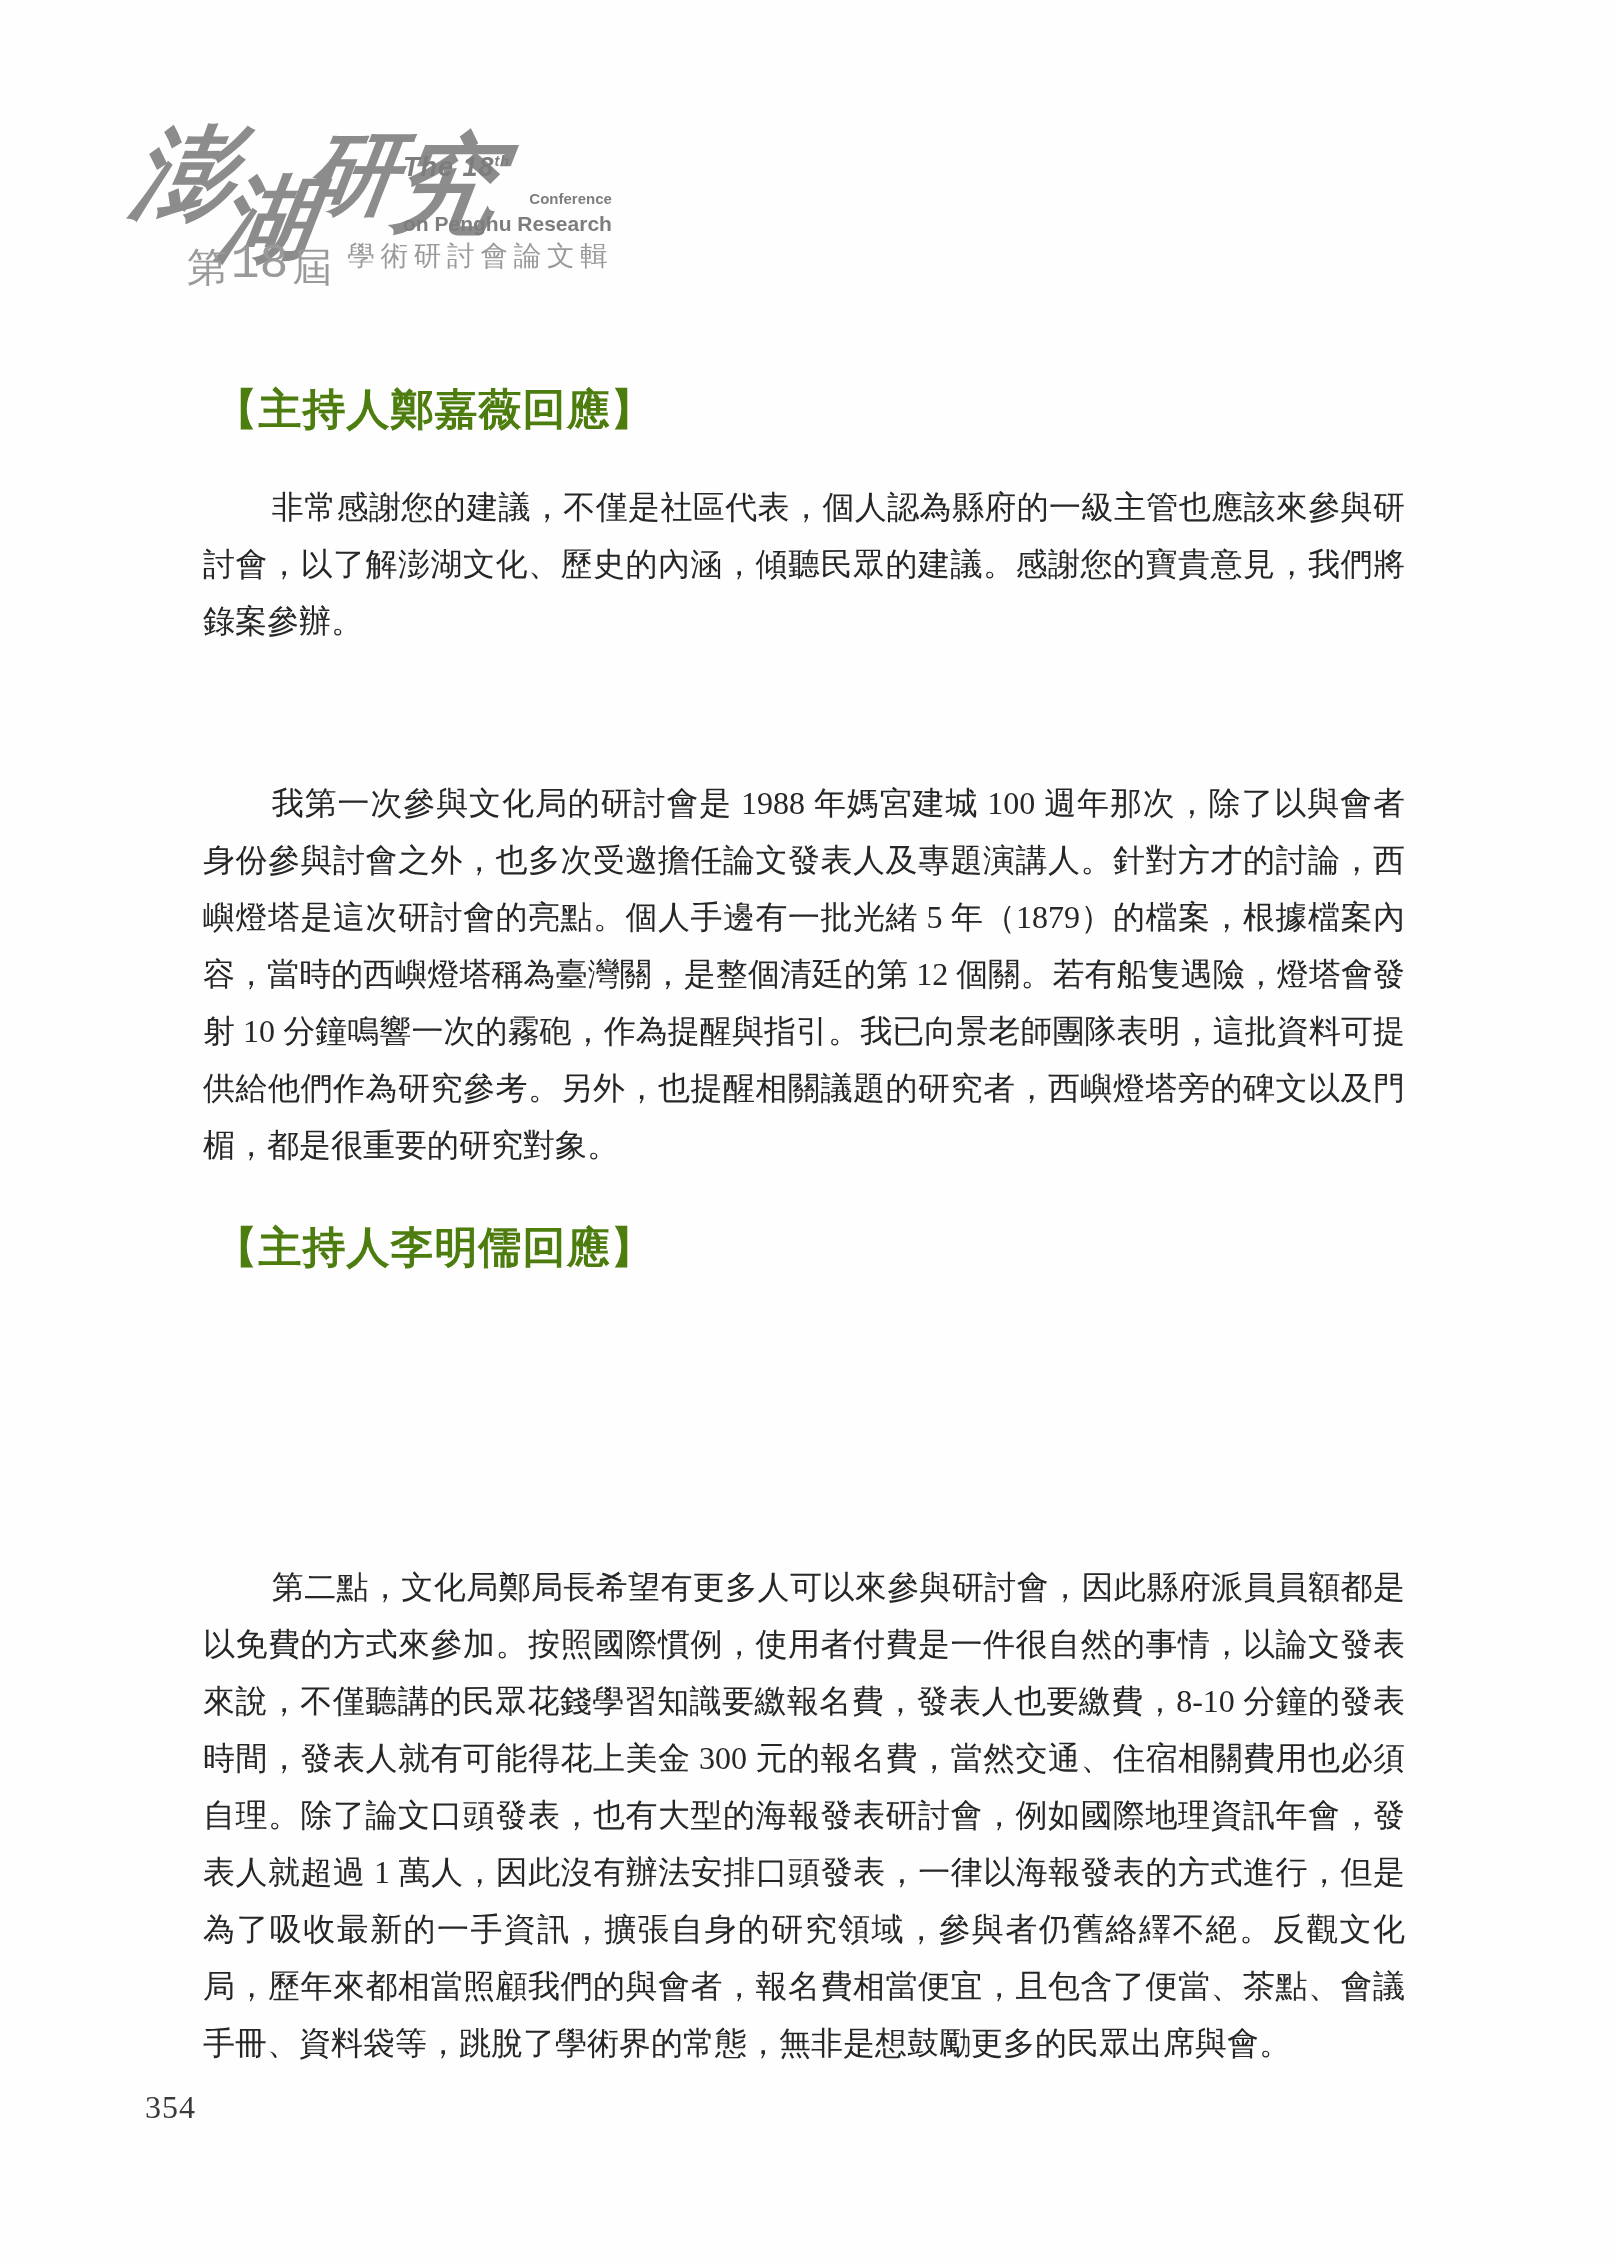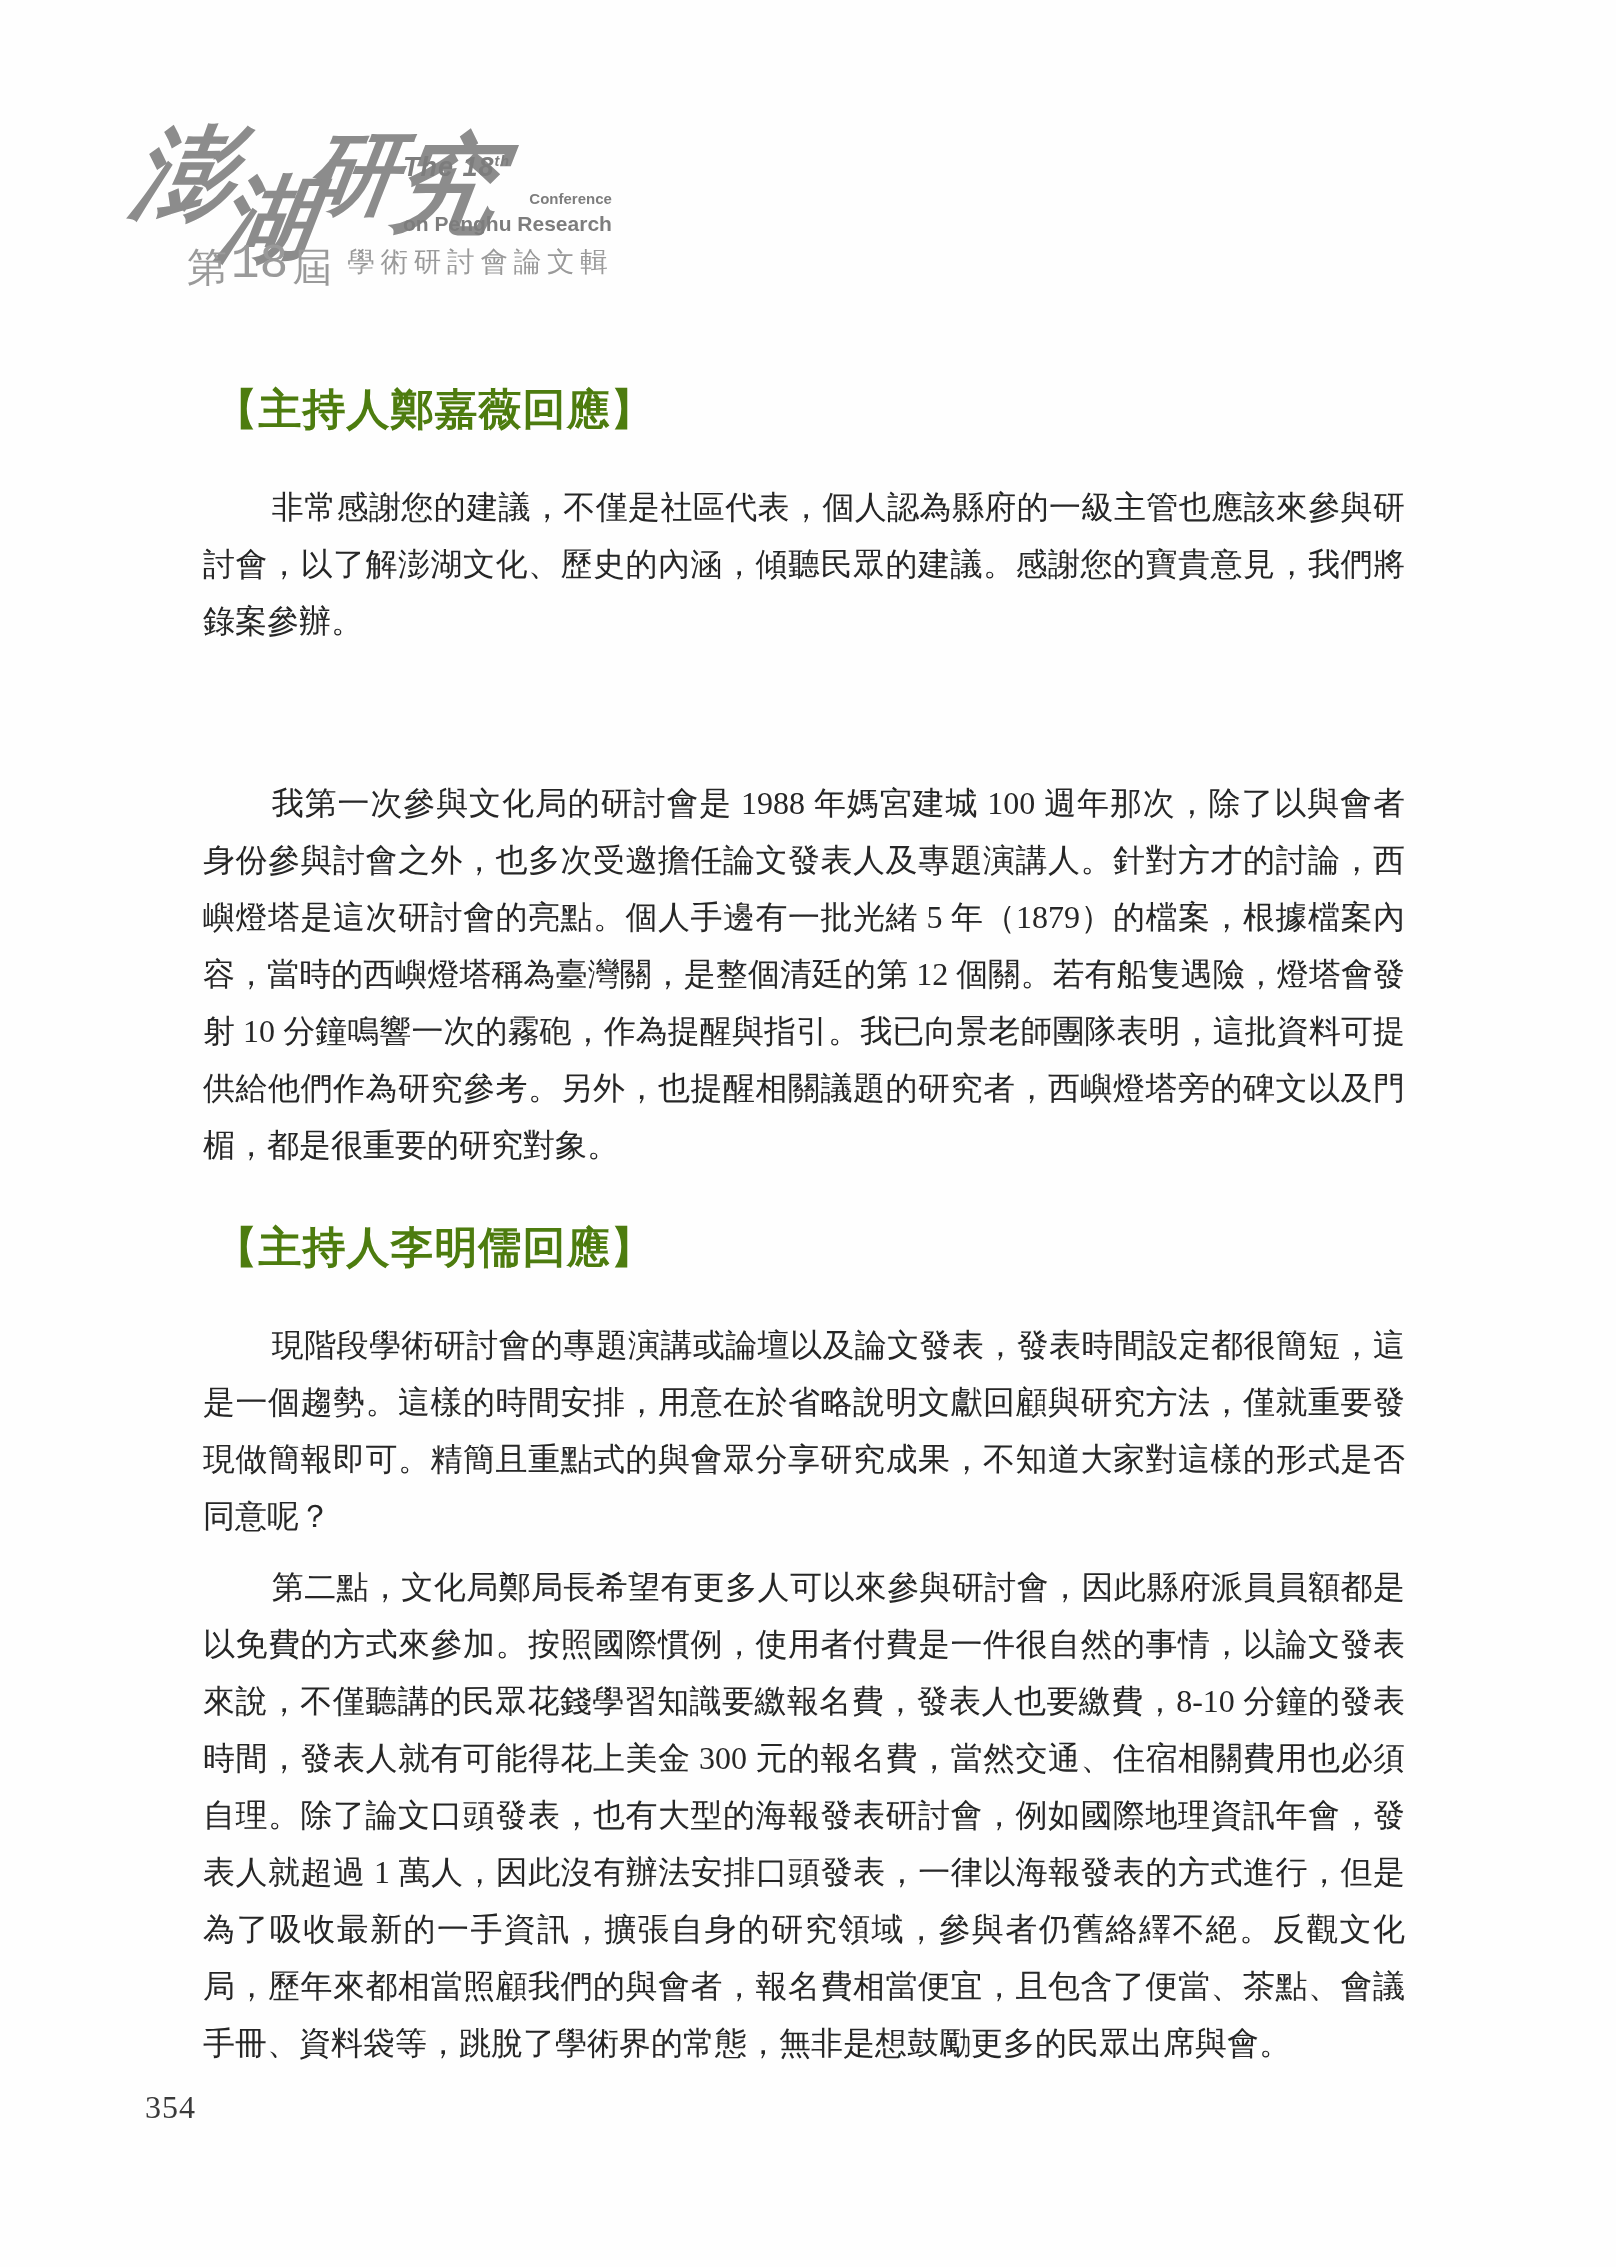--- a/index.html
+++ b/index.html
@@ -27,7 +27,7 @@
     color:#9a9a9a;line-height:1;}
   .ed-ch{font-size:40px;font-family:"Liberation Serif","DejaVu Serif",serif;}
   .ed-num{font-size:48px;font-family:Liberation Mono, monospace;margin:0 3.8px;}
-  .series{font-size:27.6px;letter-spacing:5.7px;margin-left:15px;margin-bottom:12px;color:#9a9a9a;}
+  .series{font-size:27.6px;letter-spacing:5.7px;margin-left:15px;margin-bottom:18px;color:#9a9a9a;}
   
   .content{position:absolute;left:203px;top:0;width:1202px;height:2267px;}
   .sec-heading{

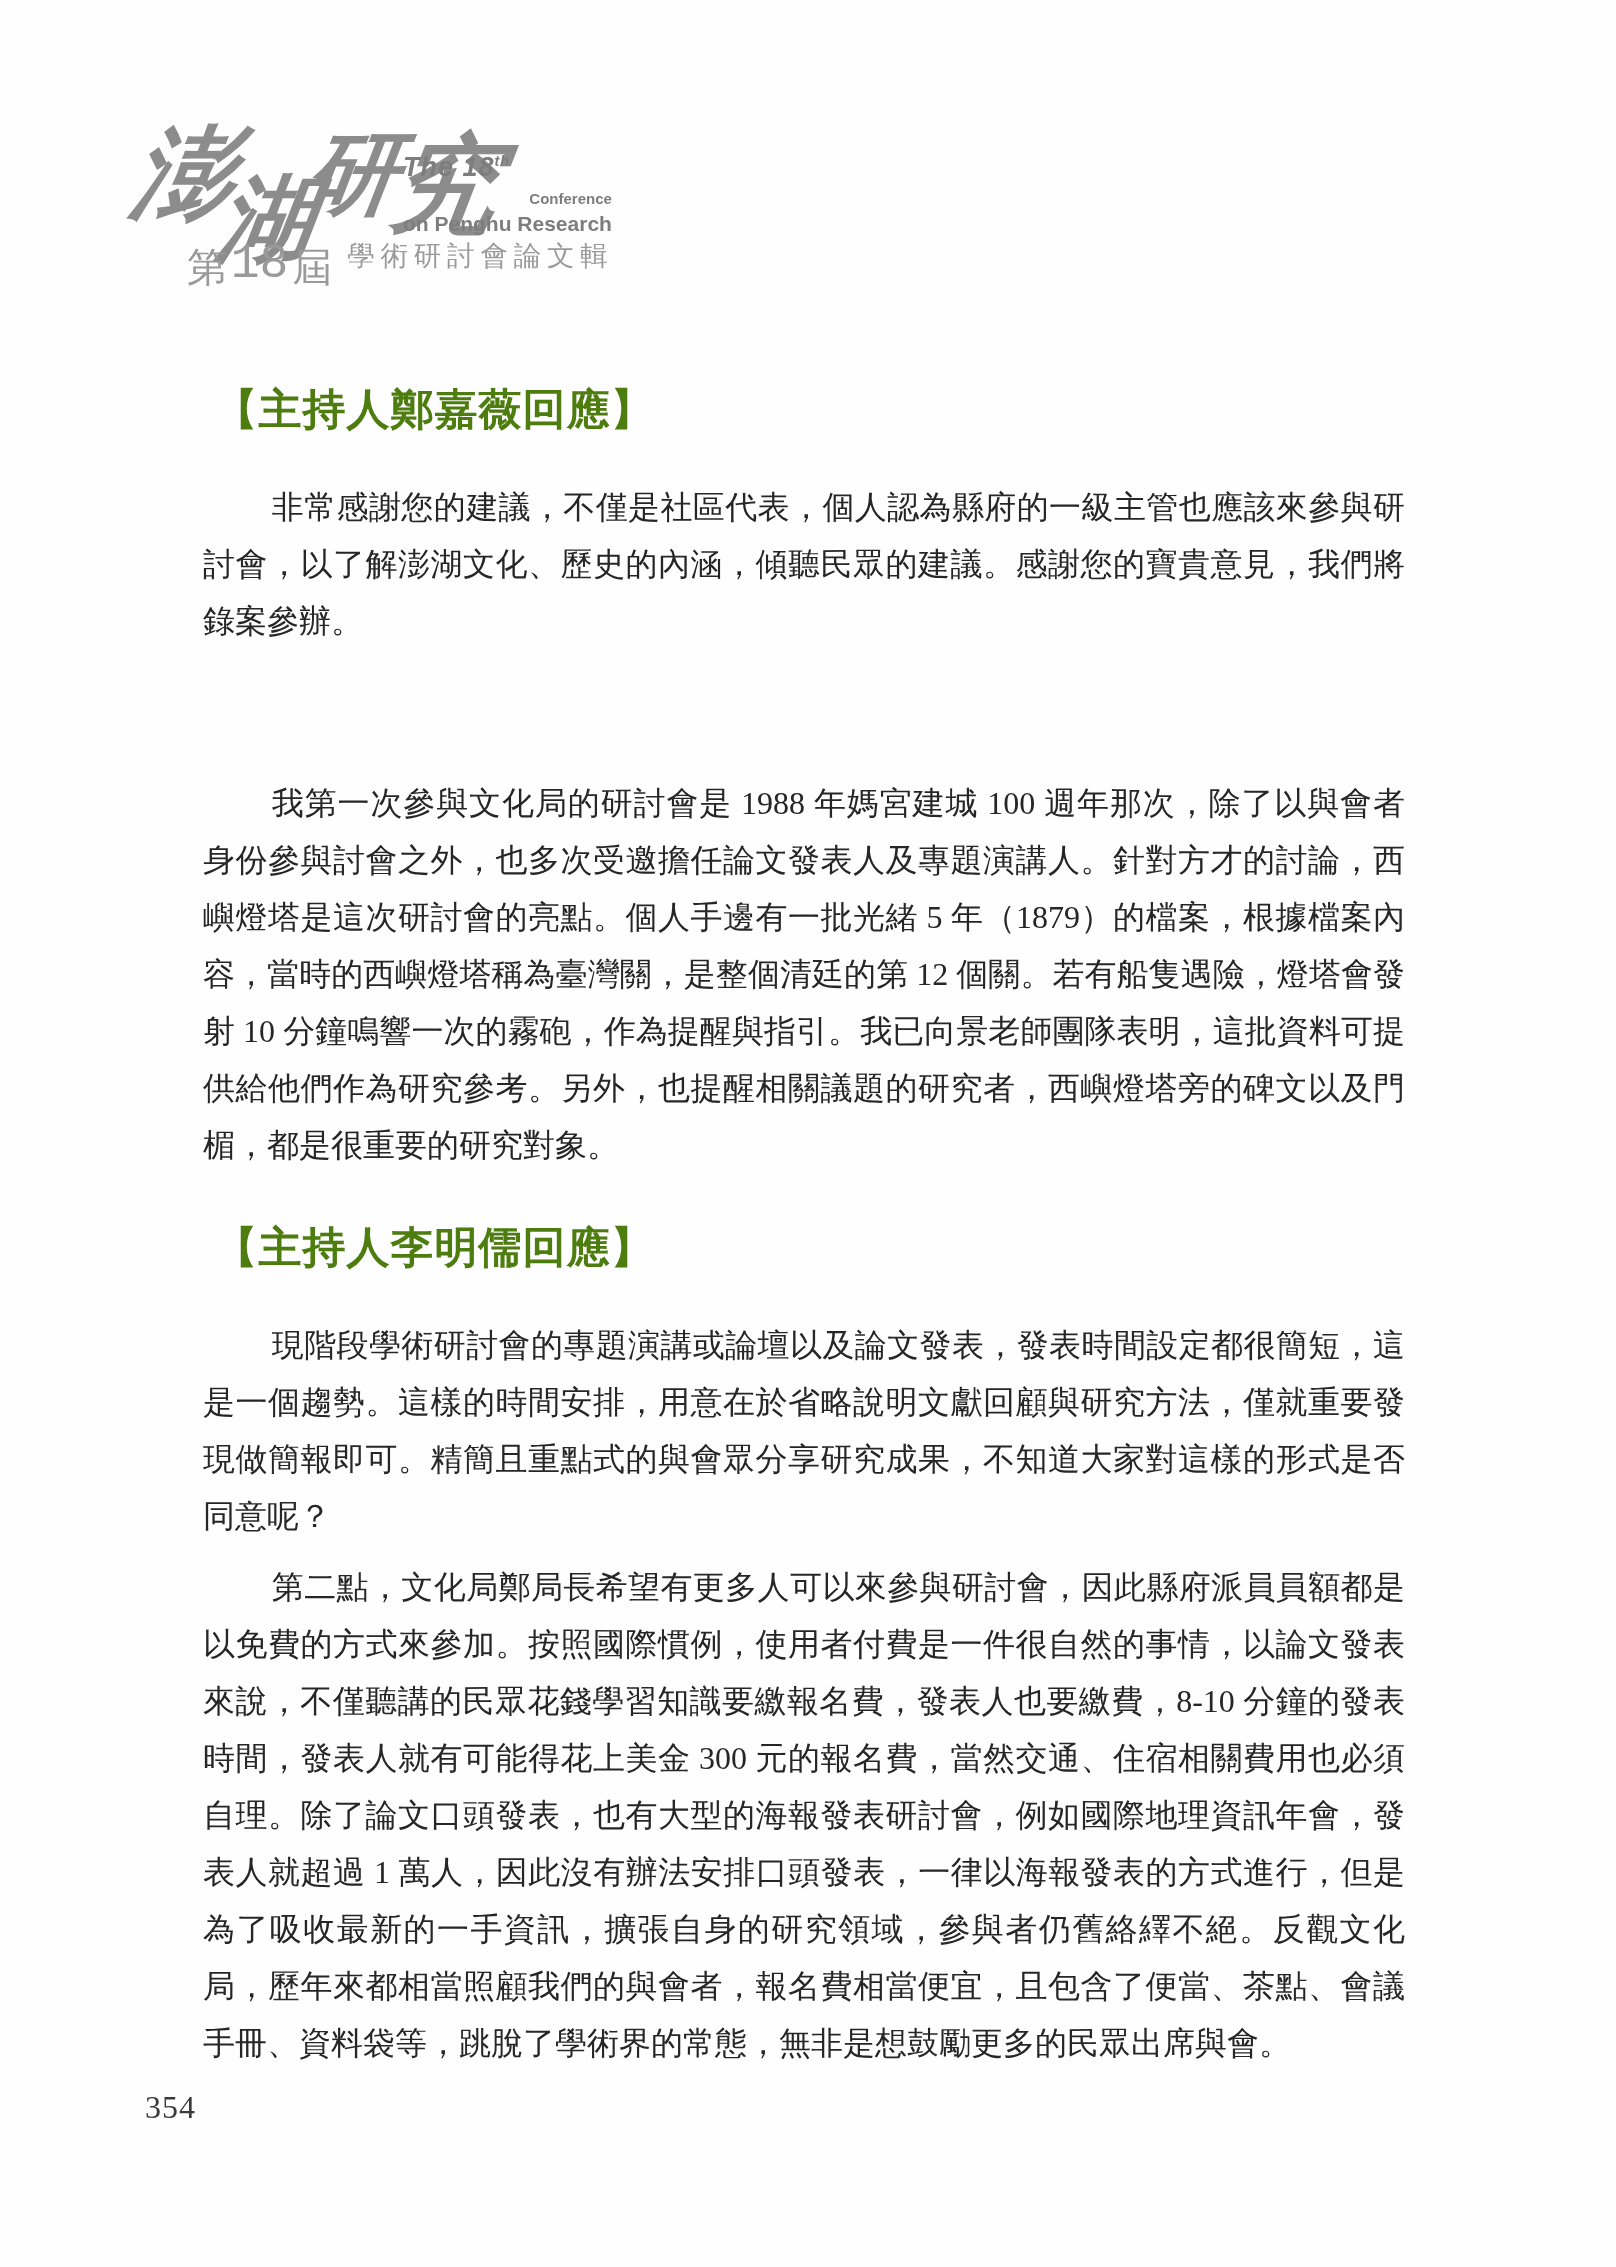--- a/index.html
+++ b/index.html
@@ -80,7 +80,6 @@
     <p class="body-p p2">我第一次參與文化局的研討會是 1988 年媽宮建城 100 週年那次，除了以與會者身份參與討會之外，也多次受邀擔任論文發表人及專題演講人。針對方才的討論，西嶼燈塔是這次研討會的亮點。個人手邊有一批光緒 5 年（1879）的檔案，根據檔案內容，當時的西嶼燈塔稱為臺灣關，是整個清廷的第 12 個關。若有船隻遇險，燈塔會發射 10 分鐘鳴響一次的霧砲，作為提醒與指引。我已向景老師團隊表明，這批資料可提供給他們作為研究參考。另外，也提醒相關議題的研究者，西嶼燈塔旁的碑文以及門楣，都是很重要的研究對象。</p>
 
     <div class="sec-heading h3">【主持人李明儒回應】</div>
-    <p class="body-p p3">現階段學術研討會的專題演講或論壇以及論文發表，發表時間設定都很簡短，這是一個趨勢。這樣的時間安排，用意在於省略說明文獻回顧與研究方法，僅就重要發現做簡報即可。精簡且重點式的與會眾分享研究成果，不知道大家對這樣的形式是否同意呢？</p>
     <p class="body-p p4">第二點，文化局鄭局長希望有更多人可以來參與研討會，因此縣府派員員額都是以免費的方式來參加。按照國際慣例，使用者付費是一件很自然的事情，以論文發表來說，不僅聽講的民眾花錢學習知識要繳報名費，發表人也要繳費，8-10 分鐘的發表時間，發表人就有可能得花上美金 300 元的報名費，當然交通、住宿相關費用也必須自理。除了論文口頭發表，也有大型的海報發表研討會，例如國際地理資訊年會，發表人就超過 1 萬人，因此沒有辦法安排口頭發表，一律以海報發表的方式進行，但是為了吸收最新的一手資訊，擴張自身的研究領域，參與者仍舊絡繹不絕。反觀文化局，歷年來都相當照顧我們的與會者，報名費相當便宜，且包含了便當、茶點、會議手冊、資料袋等，跳脫了學術界的常態，無非是想鼓勵更多的民眾出席與會。</p>
   </div>
 

